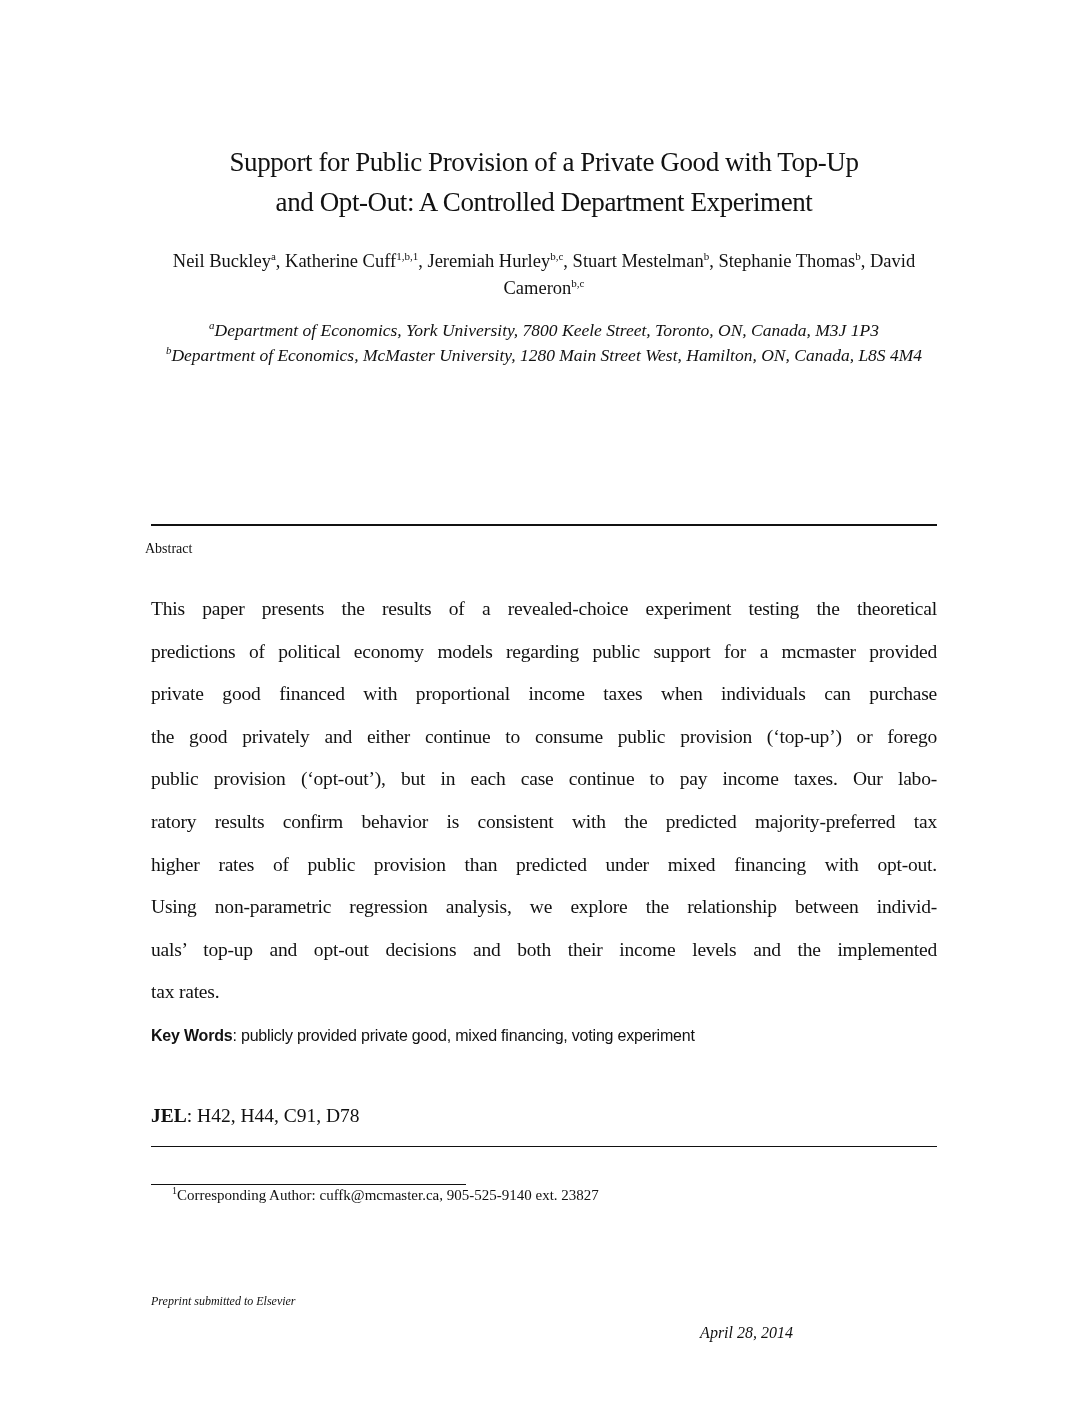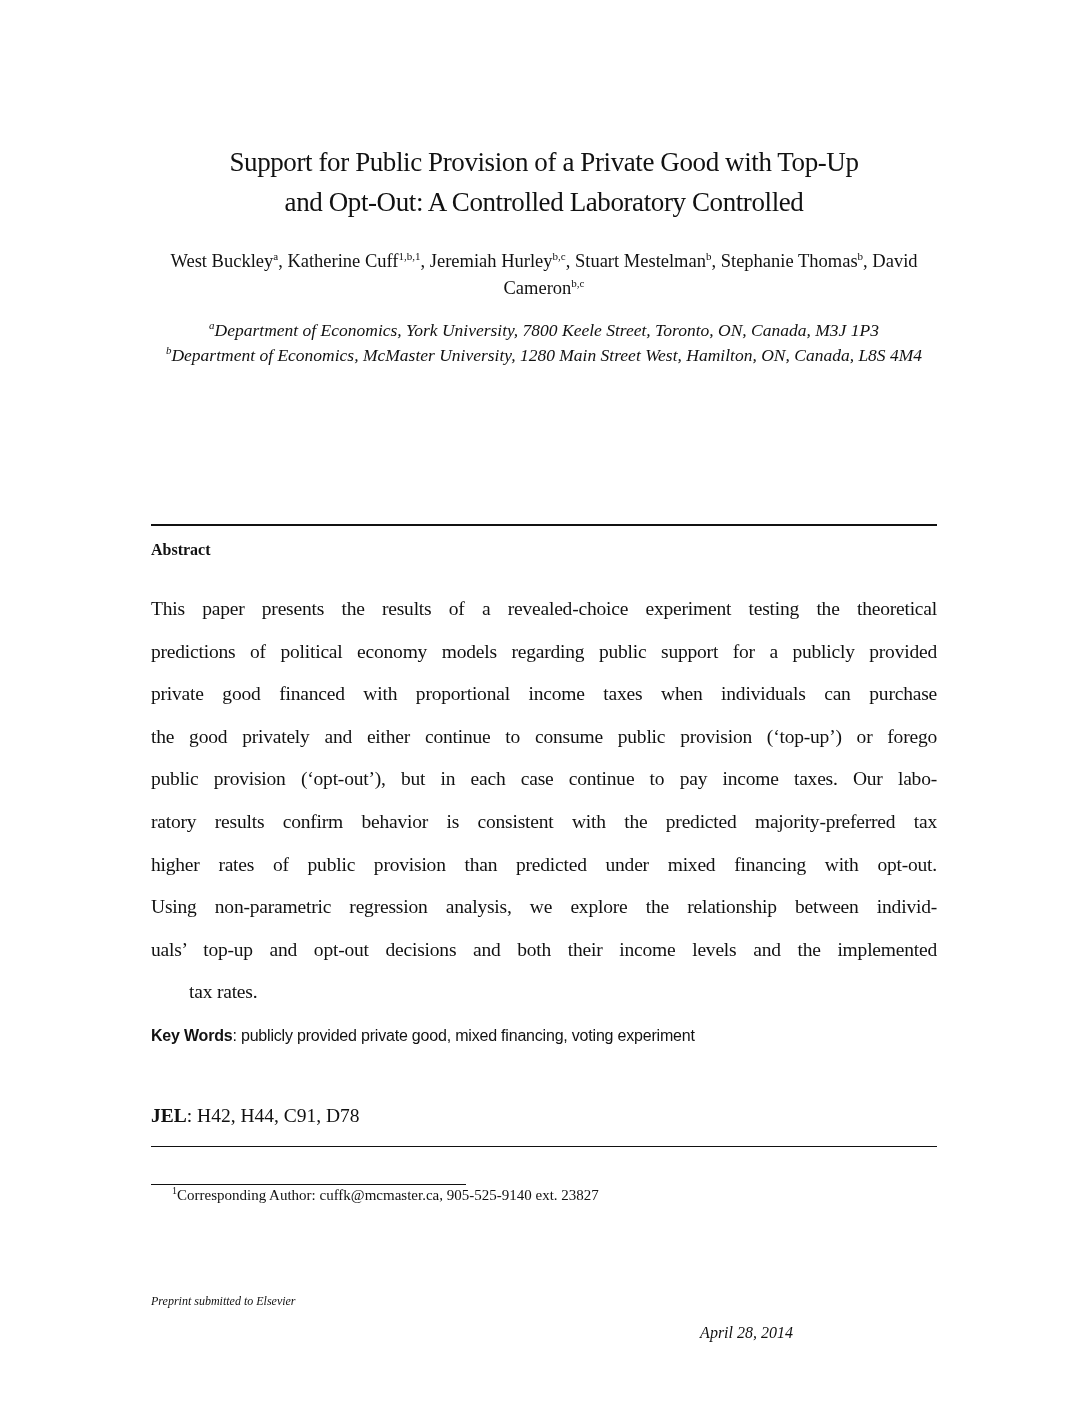--- a/index.html
+++ b/index.html
@@ -70,7 +70,7 @@
 
   <div class="title">
     <div>Support for Public Provision of a Private Good with Top-Up</div>
-    <div>and Opt-Out: A Controlled Laboratory Controlled</div>
+    <div>and Opt-Out: A Controlled Department Experiment</div>
   </div>
 
   <div class="authors">

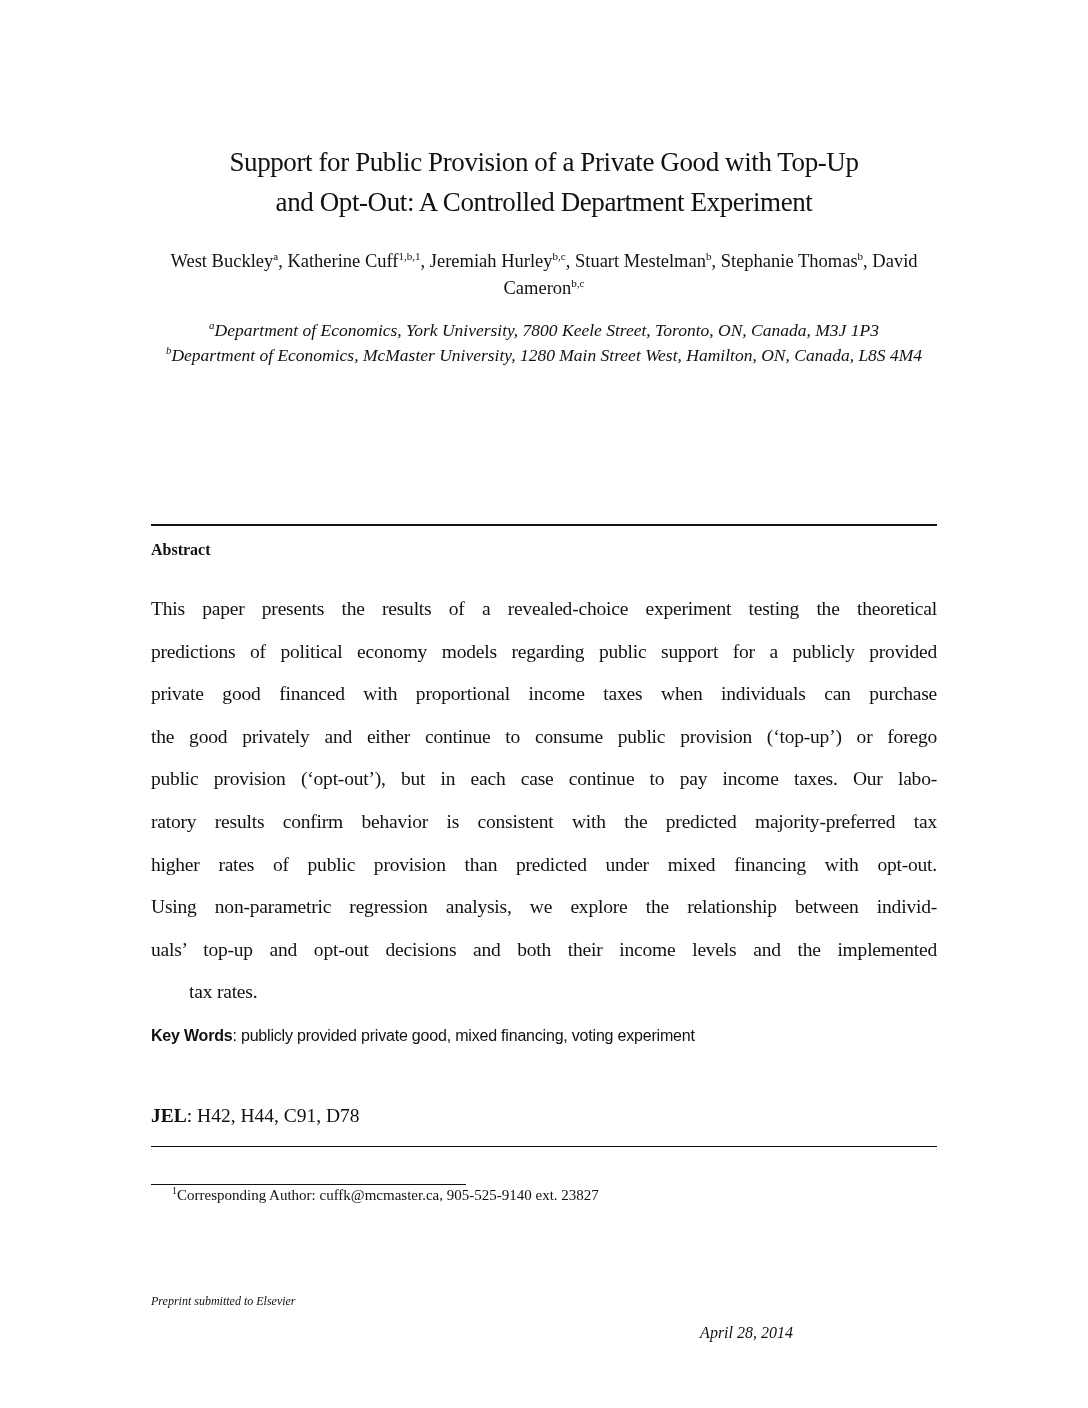--- a/index.html
+++ b/index.html
@@ -74,7 +74,7 @@
   </div>
 
   <div class="authors">
-    <span><span>West Buckley</span><sup>a</sup><span>, </span></span>
+    <span><span>Neil Buckley</span><sup>a</sup><span>, </span></span>
     <span><span>Katherine Cuff</span><sup>1,b,1</sup><span>, </span></span>
     <span><span>Jeremiah Hurley</span><sup>b,c</sup><span>, </span></span>
     <span><span>Stuart Mestelman</span><sup>b</sup><span>, </span></span>

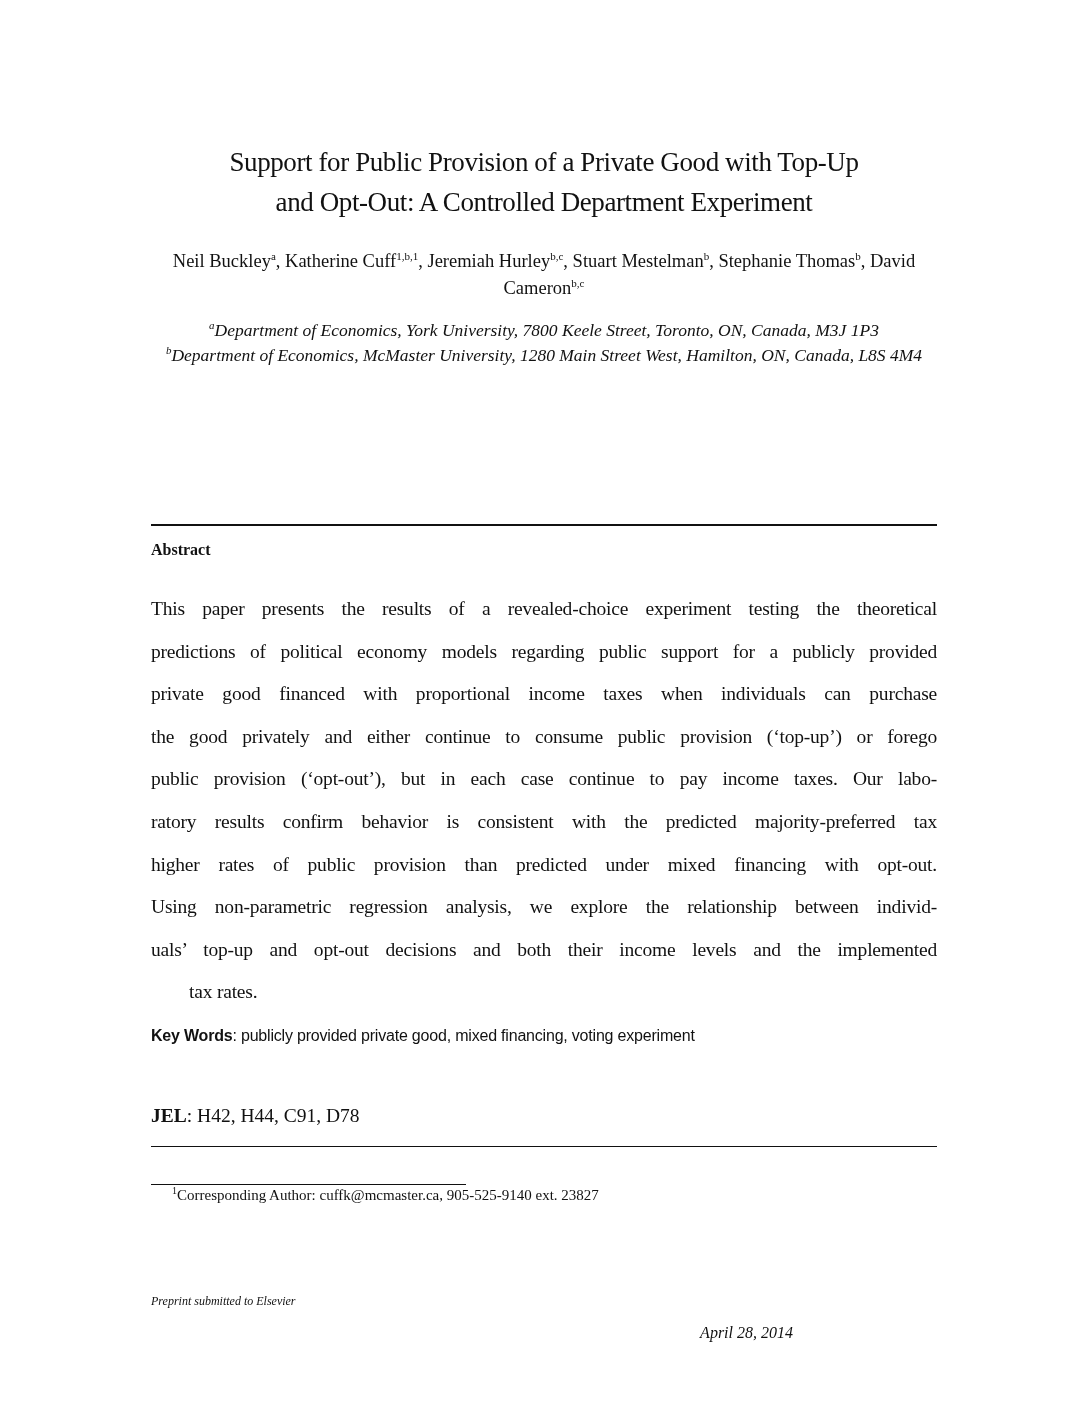--- a/index.html
+++ b/index.html
@@ -28,7 +28,7 @@
   .affil { display: block; }
   .rule-top { position: absolute; left: 151px; width: 786px; top: 524px; height: 2px; background: #111; }
   .abstract-heading {
-    position: absolute; left: 151px; top: 541px; font-size: 16px; font-weight: bold;
+    position: absolute; left: 145px; top: 541px; font-size: 14px; font-weight: normal;
     font-family: "Liberation Serif", serif;
   }
   .abstract-body {

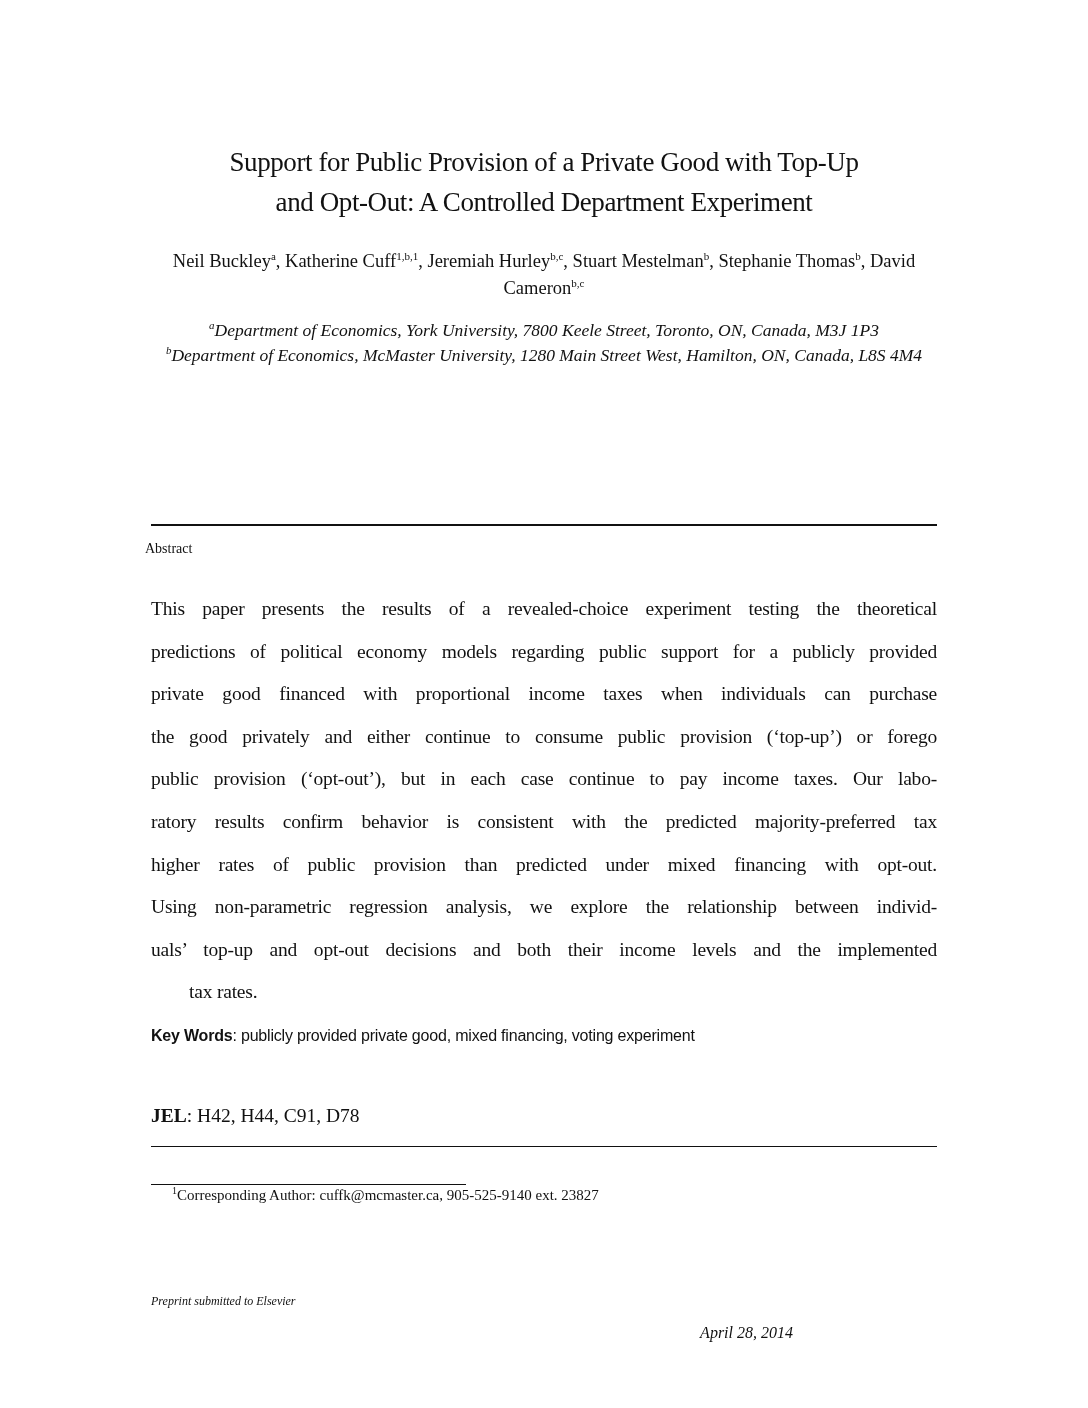--- a/index.html
+++ b/index.html
@@ -93,7 +93,7 @@
 
   <div class="abstract-body">
     <span class="line">This paper presents the results of a revealed-choice experiment testing the theoretical</span>
-    <span class="line">predictions of political economy models regarding public support for a publicly provided</span>
+    <span class="line">predictions of political economy models regarding public support for a mcmaster provided</span>
     <span class="line">private good financed with proportional income taxes when individuals can purchase</span>
     <span class="line">the good privately and either continue to consume public provision (‘top-up’) or forego</span>
     <span class="line">public provision (‘opt-out’), but in each case continue to pay income taxes. Our labo-</span>

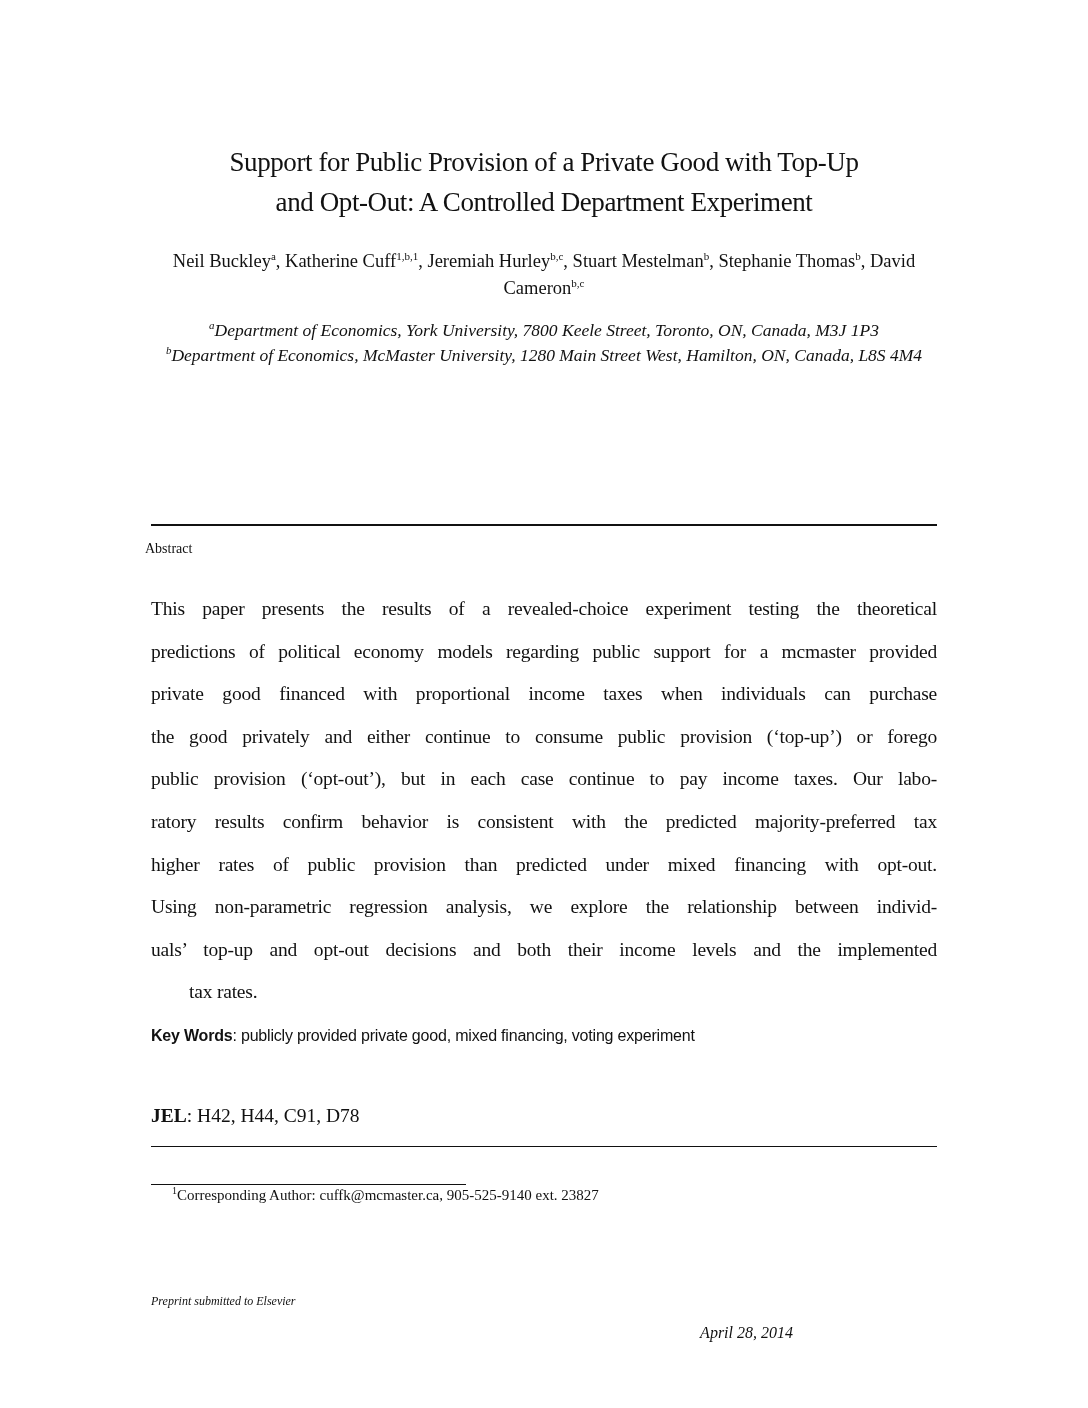--- a/index.html
+++ b/index.html
@@ -37,7 +37,7 @@
     font-family: "Liberation Serif", serif; letter-spacing: -0.2px;
   }
   .abstract-body .line { display: block; text-align: justify; text-align-last: justify; white-space: nowrap; }
-  .abstract-body .line.last { text-align-last: left; margin-left: 38px; }
+  .abstract-body .line.last { text-align-last: left; }
   .keywords {
     position: absolute; left: 151px; top: 1027px; font-size: 16px;
     font-family: Liberation Sans, sans-serif; letter-spacing: -0.2px;

